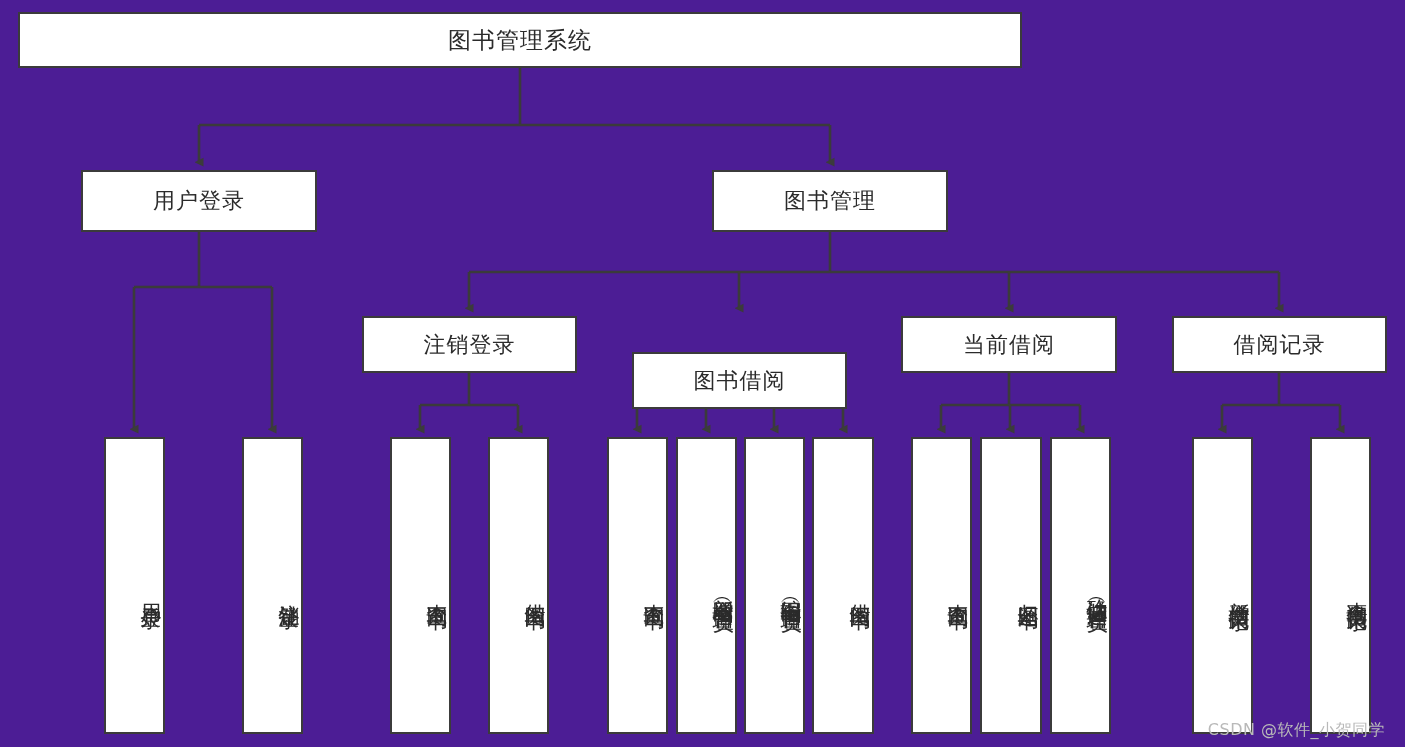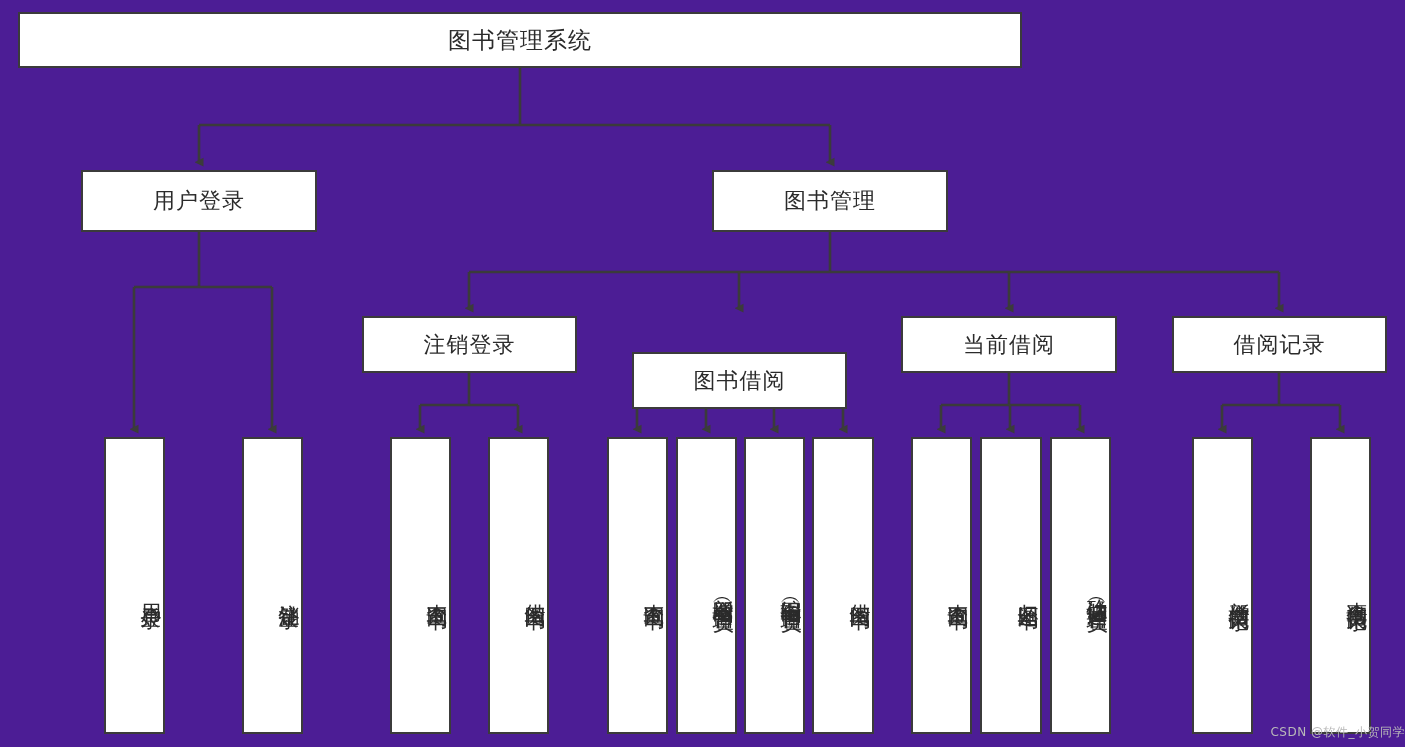--- a/index.html
+++ b/index.html
@@ -59,9 +59,9 @@
   }
   .watermark {
     position: absolute;
-    right: 0;
+    right: 20px;
     bottom: 6px;
-    font-size: 12px;
+    font-size: 16px;
     color: #b9b9b9;
     letter-spacing: 0.5px;
     white-space: nowrap;

